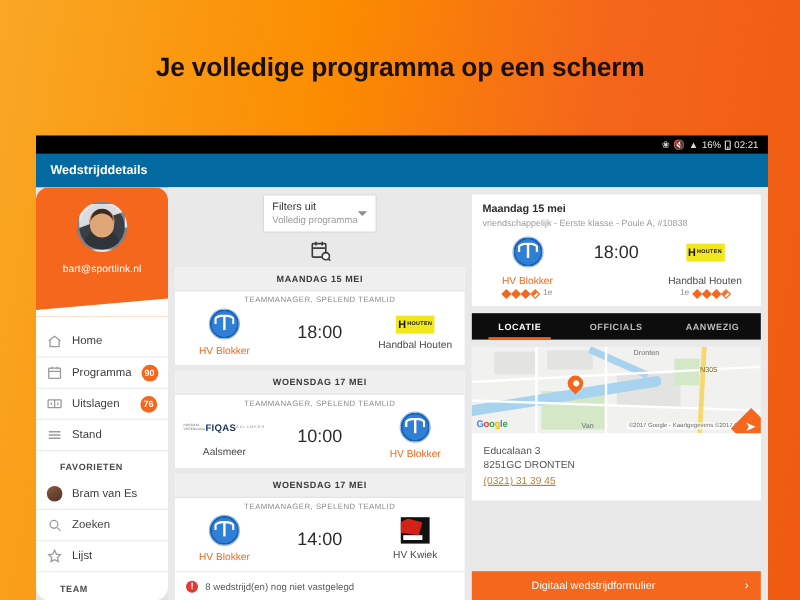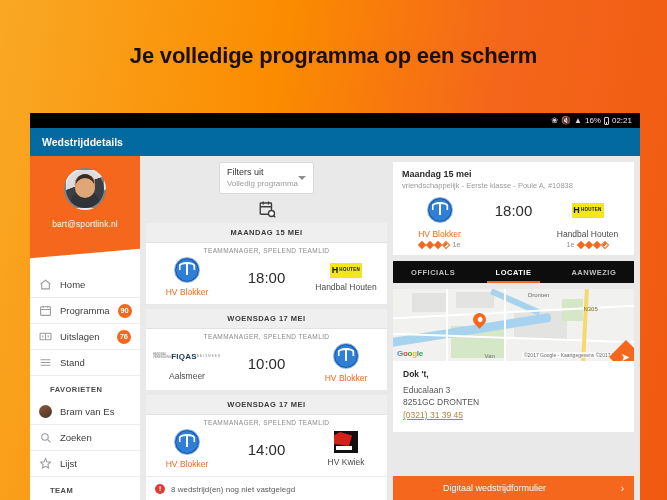--- a/index.html
+++ b/index.html
@@ -49,7 +49,7 @@
   
   .sidebar {
     width: 110px; background: #fff; position: relative;
-    display: flex; flex-direction: column; overflow: hidden;
+    display: flex; flex-direction: column; overflow: hidden; border-radius: 11px;
   }
   .profile {
     height: 110px; background: #f4671c; position: relative;

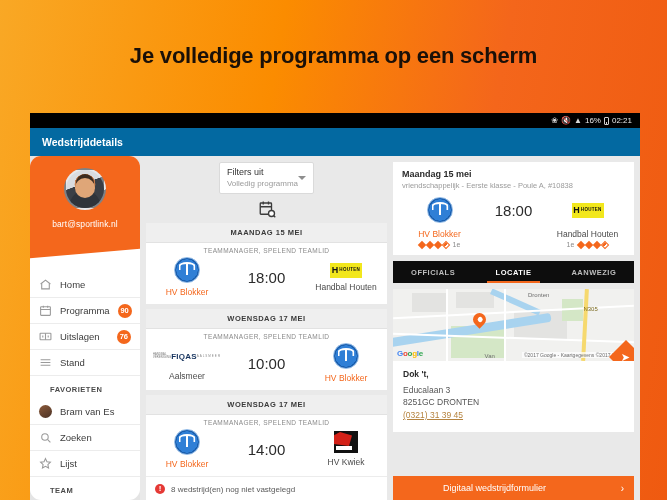--- a/index.html
+++ b/index.html
@@ -543,8 +543,8 @@
       </div>
 
       <div class="tabs">
+        <div class="tab active">LOCATIE</div>
         <div class="tab">OFFICIALS</div>
-        <div class="tab active">LOCATIE</div>
         <div class="tab">AANWEZIG</div>
       </div>
 

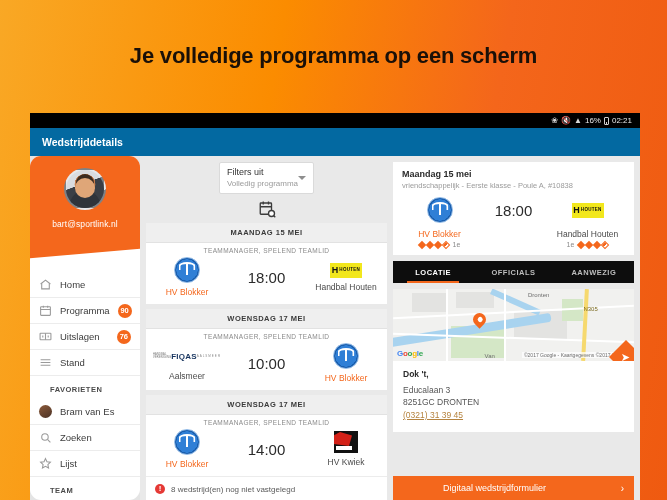--- a/index.html
+++ b/index.html
@@ -576,7 +576,6 @@
             </div>
         </div>
         <div class="addr">
-          <div class="venue">Dok 't,</div>
           <div class="line">Educalaan 3</div>
           <div class="line">8251GC DRONTEN</div>
           <div class="phone">(0321) 31 39 45</div>

